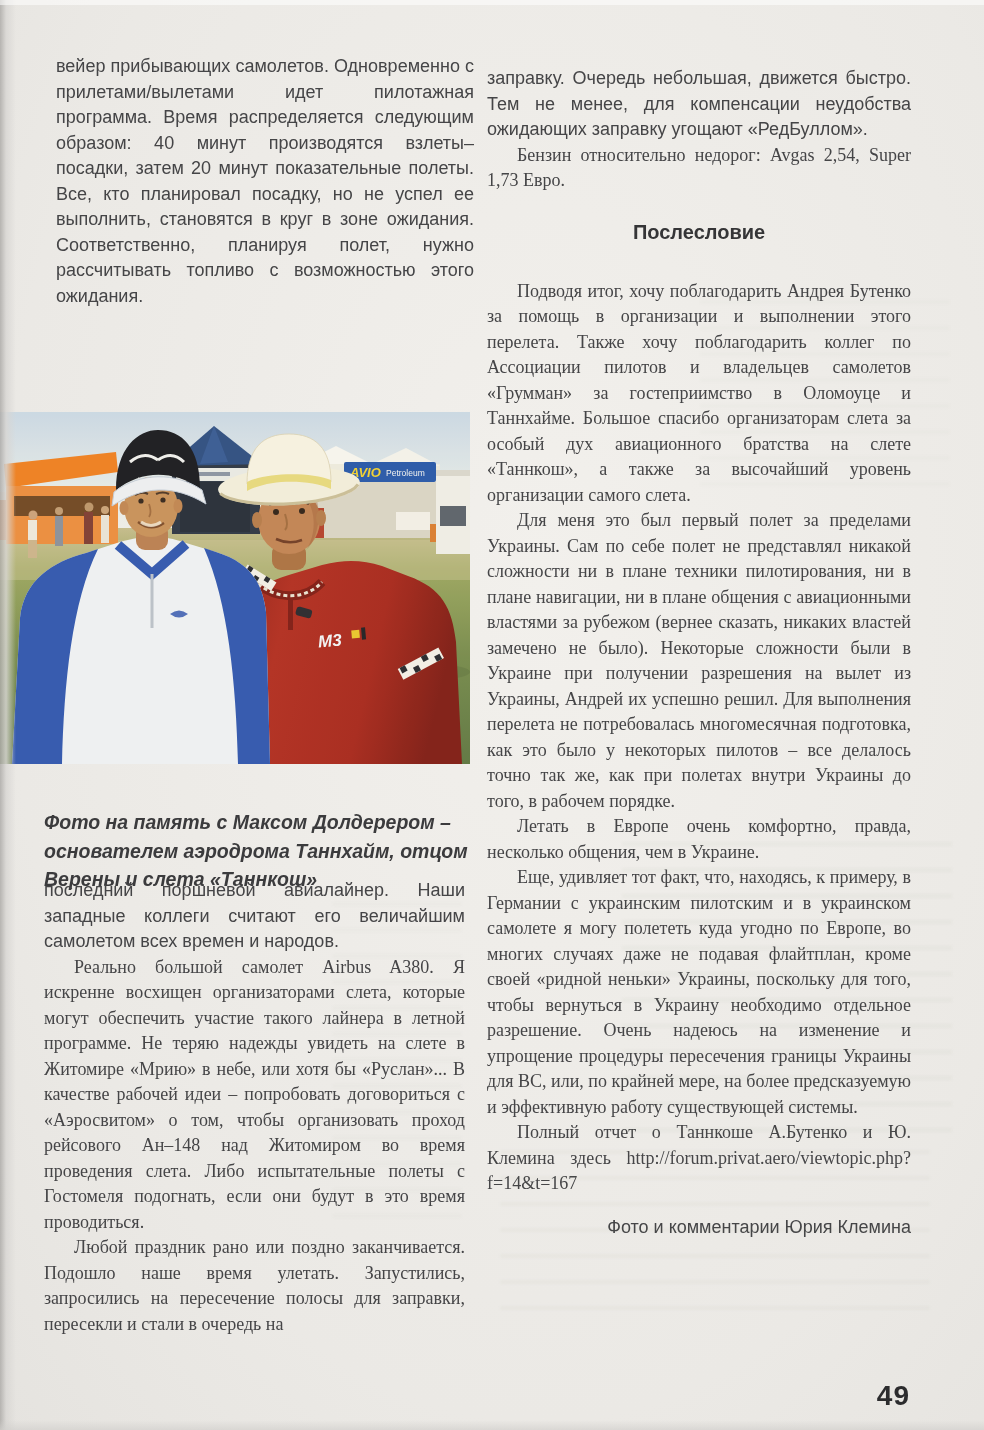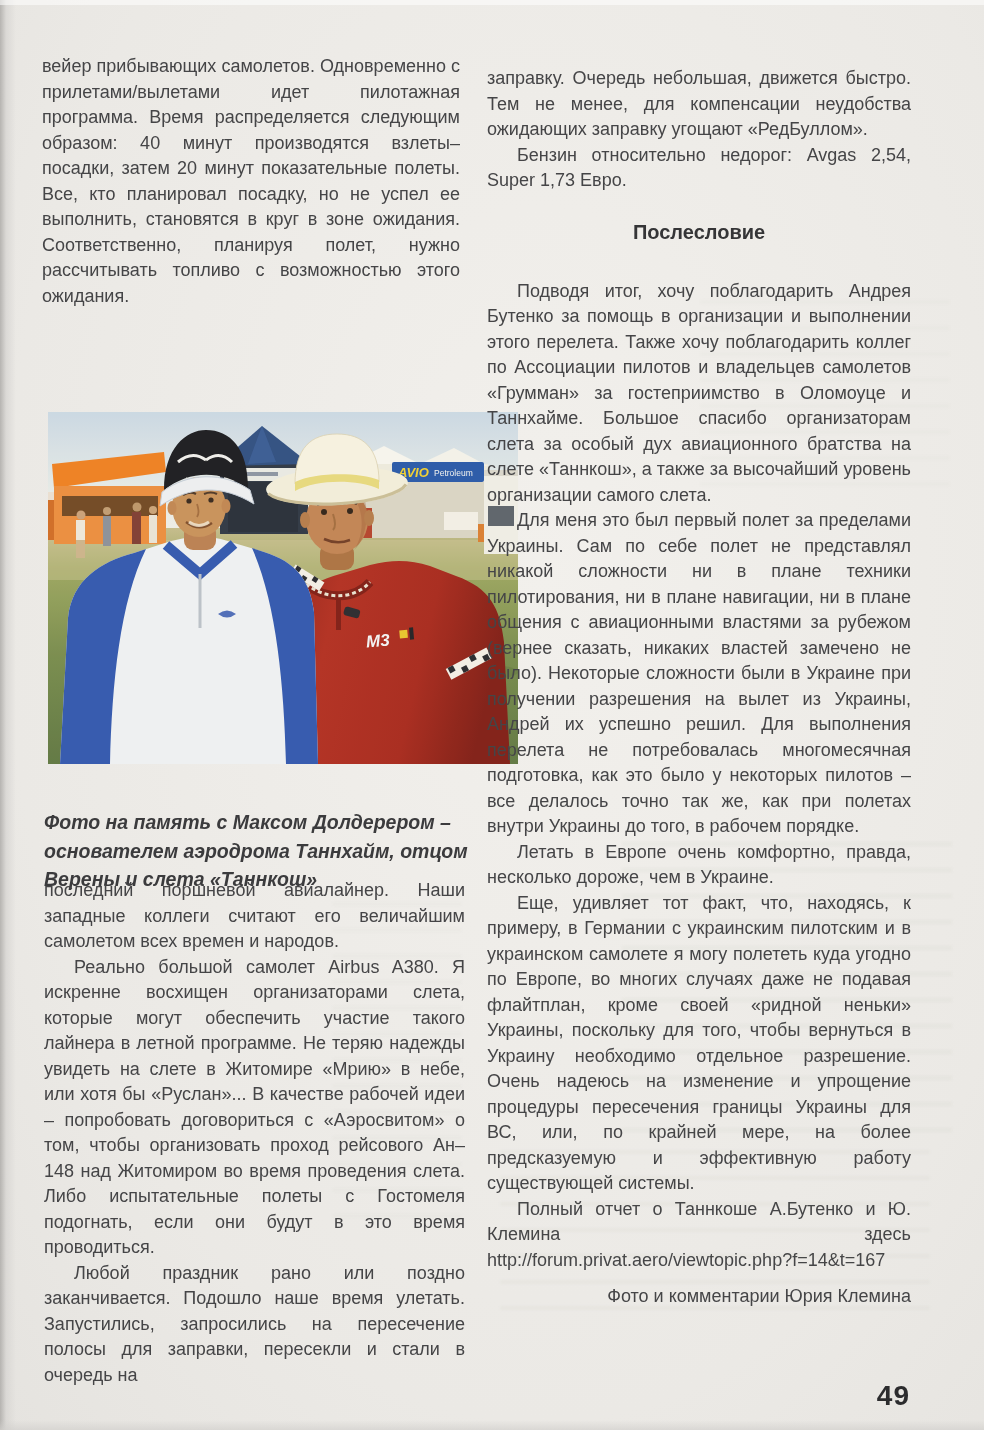--- a/index.html
+++ b/index.html
@@ -23,7 +23,7 @@
   .indent{text-indent:30px;}
   .gap-top{margin-top:14px;}
 
-  .col-left-top{position:absolute;left:42px;top:54px;width:418px;}
+  .col-left-top{position:absolute;left:56px;top:54px;width:418px;}
   .col-left-bottom{position:absolute;left:44px;top:878px;width:421px;}
   .col-right{position:absolute;left:487px;top:66px;width:424px;}
 

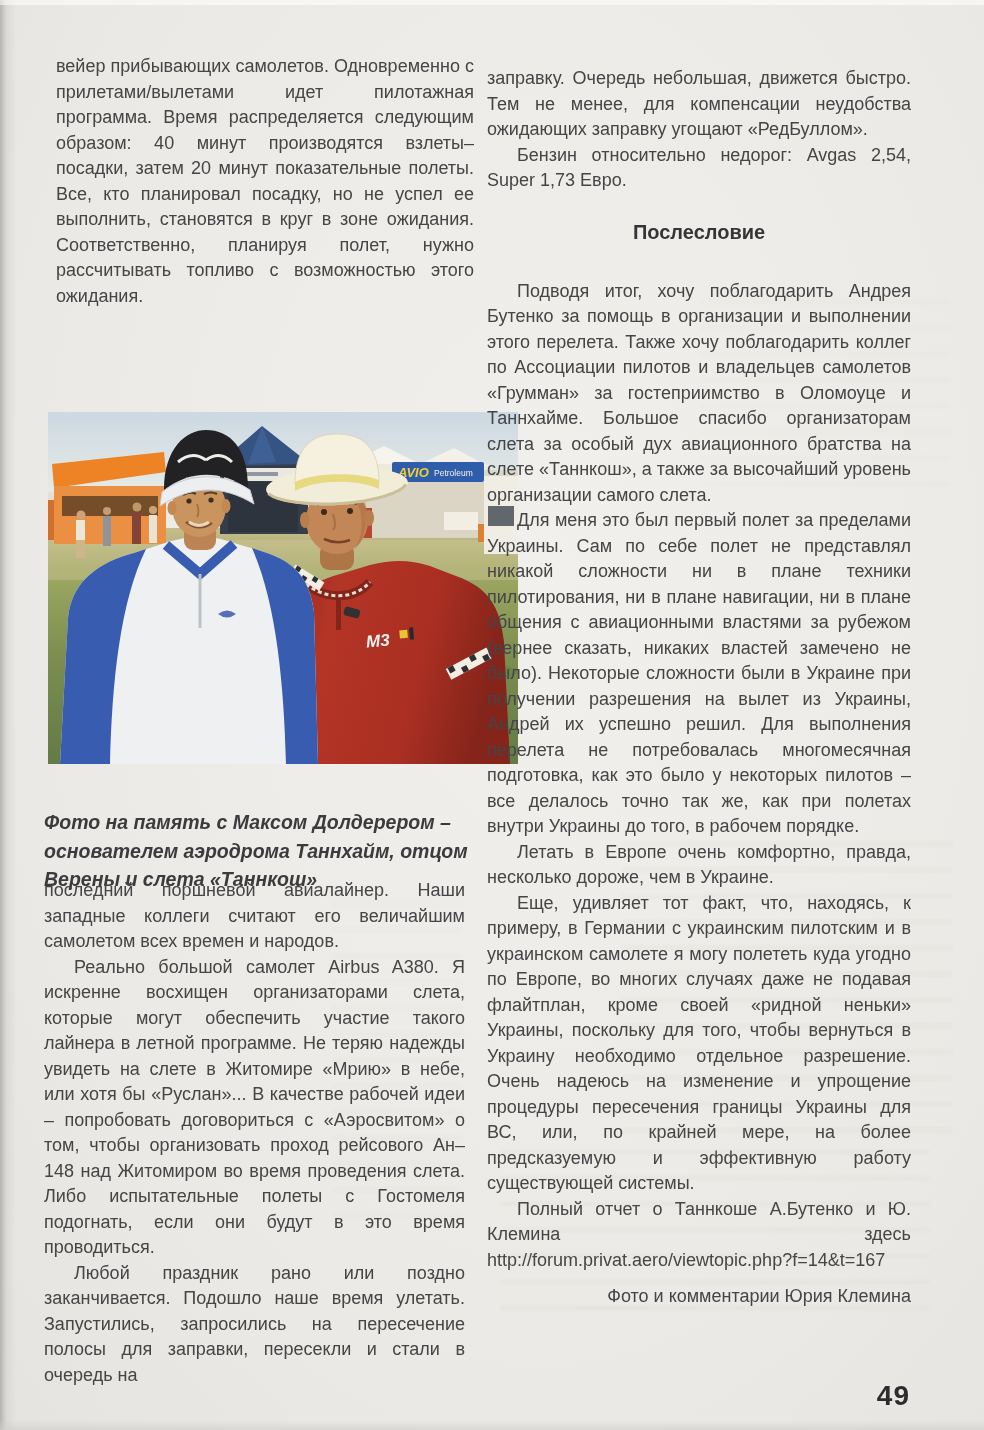--- a/index.html
+++ b/index.html
@@ -20,7 +20,7 @@
   .edge-top{position:absolute;left:0;top:0;width:100%;height:5px;background:rgba(255,255,255,.55);}
 
   .body-text{margin:0;font-size:18px;line-height:25.5px;text-align:justify;color:#454547;}
-  .indent{text-indent:30px;}
+  .indent{text-indent:30px;font-family:Liberation Serif, serif;}
   .gap-top{margin-top:14px;}
 
   .col-left-top{position:absolute;left:56px;top:54px;width:418px;}

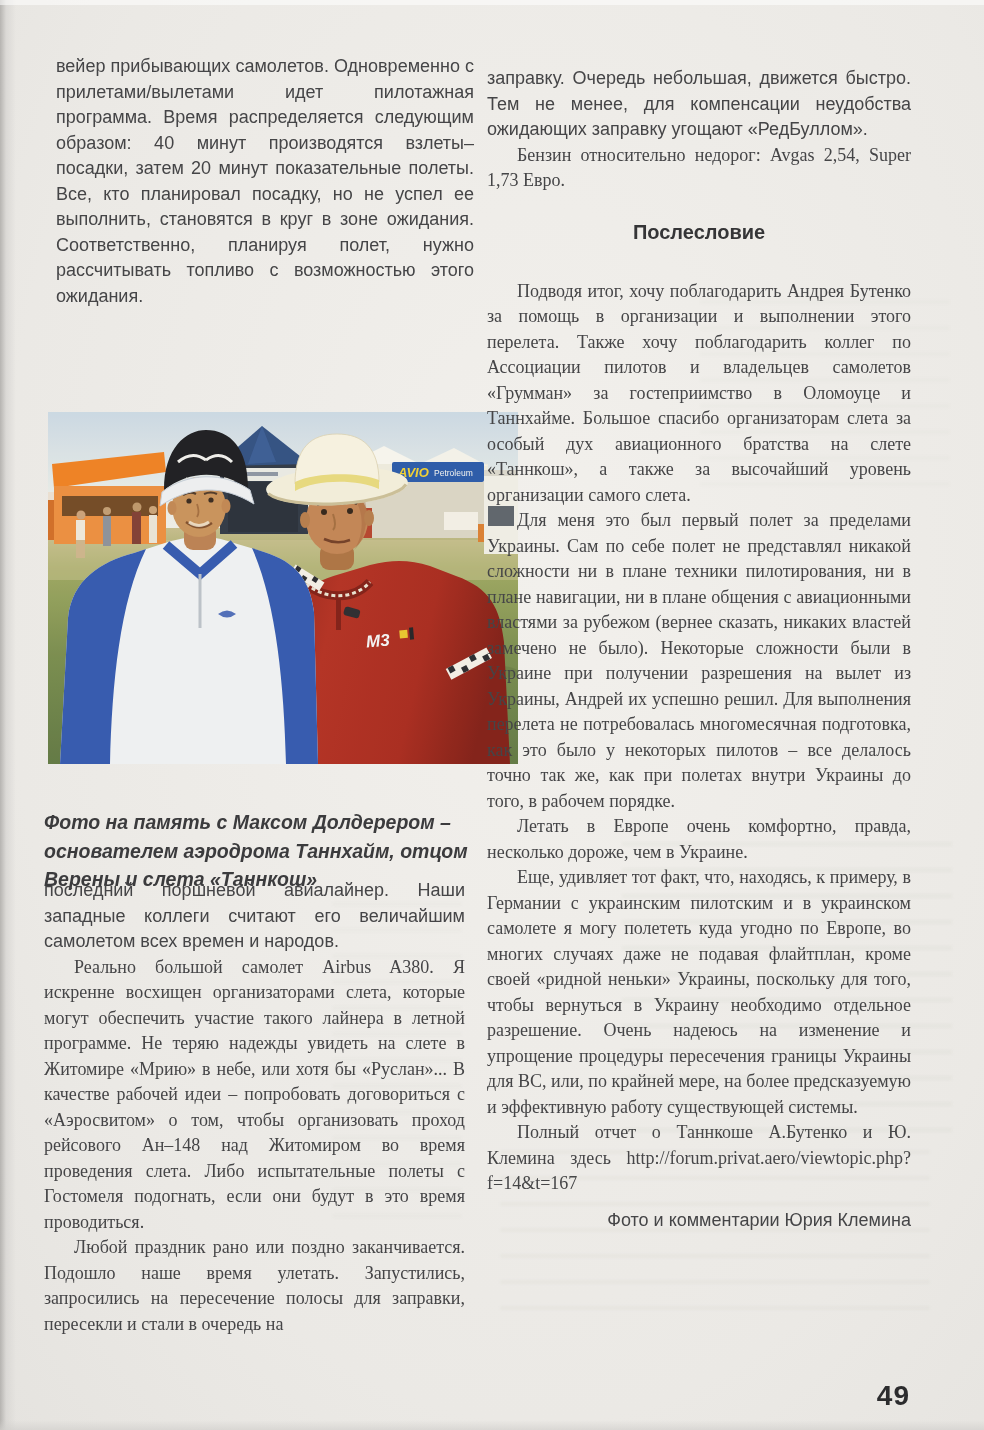--- a/index.html
+++ b/index.html
@@ -36,7 +36,7 @@
     color:#3b3b3d;text-align:left;margin:0;
   }
 
-  .photo{position:absolute;left:0;top:412px;width:470px;height:352px;margin:0;padding-left:48px;}
+  .photo{position:absolute;left:0;top:412px;width:470px;height:352px;margin:0;}
   .photo svg{display:block;}
 
   .page-number{

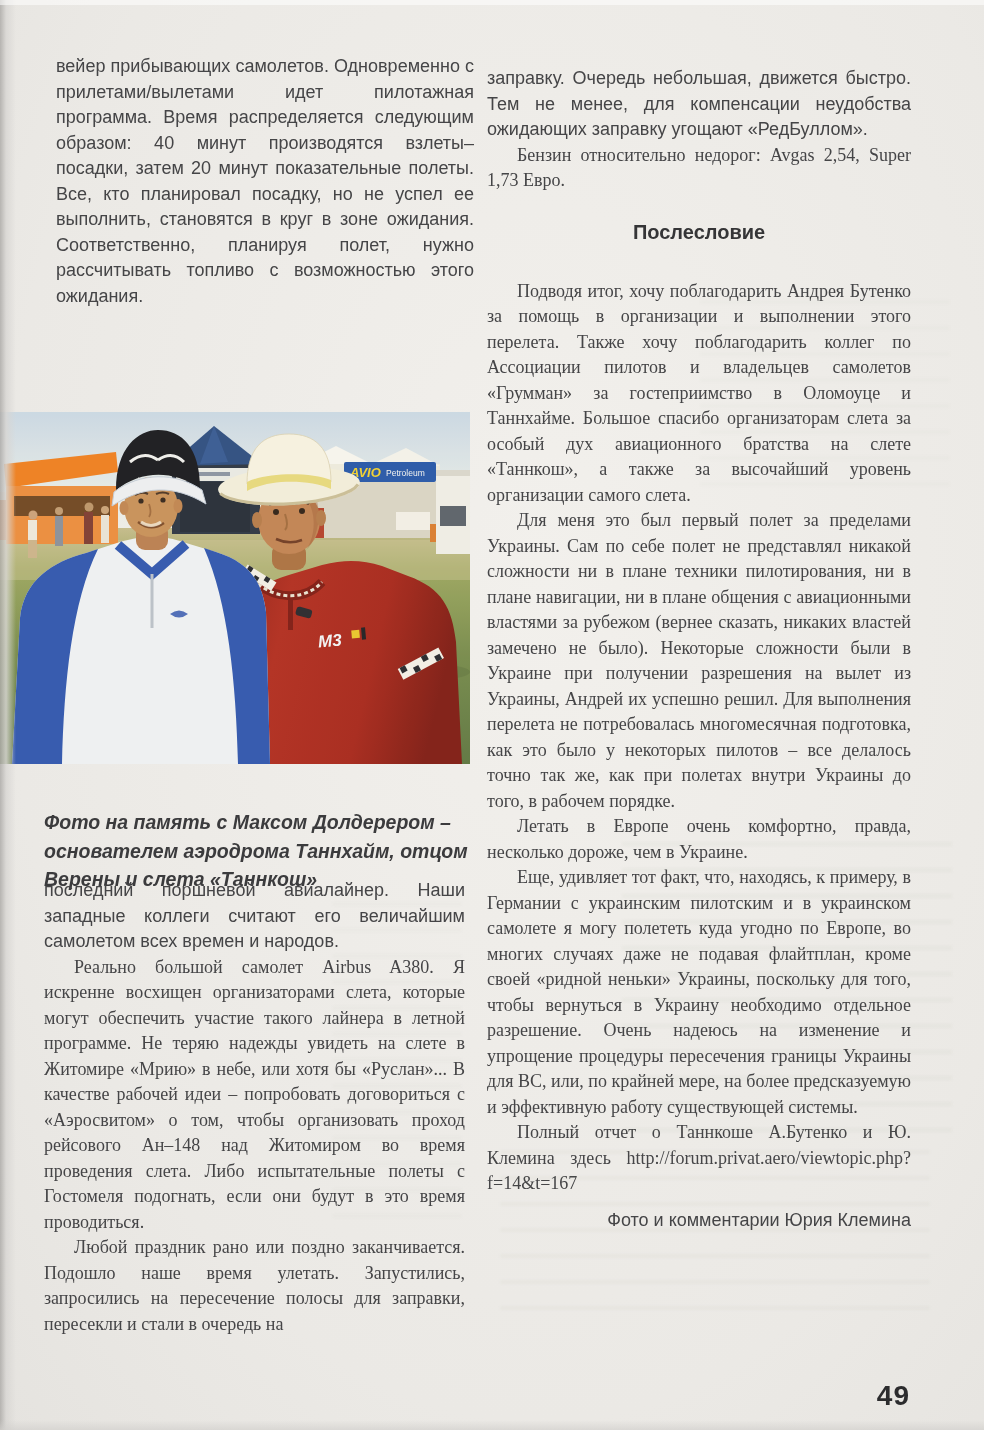--- a/index.html
+++ b/index.html
@@ -243,7 +243,7 @@
     <h2 class="heading">Послесловие</h2>
     <p class="body-text indent">Подводя итог, хочу поблагодарить Андрея Бутенко за помощь в организации и выполнении этого перелета. Также хочу поблагодарить коллег по Ассоциации пилотов и владельцев самолетов «Грумман» за гостеприимство в Оломоуце и Таннхайме. Большое спасибо организаторам слета за особый дух авиационного братства на слете «Таннкош», а также за высочайший уровень организации самого слета.</p>
     <p class="body-text indent">Для меня это был первый полет за пределами Украины. Сам по себе полет не представлял никакой сложности ни в плане техники пилотирования, ни в плане навигации, ни в плане общения с авиационными властями за рубежом (вернее сказать, никаких властей замечено не было). Некоторые сложности были в Украине при получении разрешения на вылет из Украины, Андрей их успешно решил. Для выполнения перелета не потребовалась многомесячная подготовка, как это было у некоторых пилотов – все делалось точно так же, как при полетах внутри Украины до того, в рабочем порядке.</p>
-    <p class="body-text indent">Летать в Европе очень комфортно, правда, несколько дороже, чем в Украине.</p>
+    <p class="body-text indent">Летать в Европе очень комфортно, правда, несколько общения, чем в Украине.</p>
     <p class="body-text indent">Еще, удивляет тот факт, что, находясь, к примеру, в Германии с украинским пилотским и в украинском самолете я могу полететь куда угодно по Европе, во многих случаях даже не подавая флайтплан, кроме своей «ридной неньки» Украины, поскольку для того, чтобы вернуться в Украину необходимо отдельное разрешение. Очень надеюсь на изменение и упрощение процедуры пересечения границы Украины для ВС, или, по крайней мере, на более предсказуемую и эффективную работу существующей системы.</p>
     <p class="body-text indent">Полный отчет о Таннкоше А.Бутенко и Ю. Клемина здесь http://forum.privat.aero/viewtopic.php?f=14&amp;t=167</p>
     <p class="body-text byline">Фото и комментарии Юрия Клемина</p>

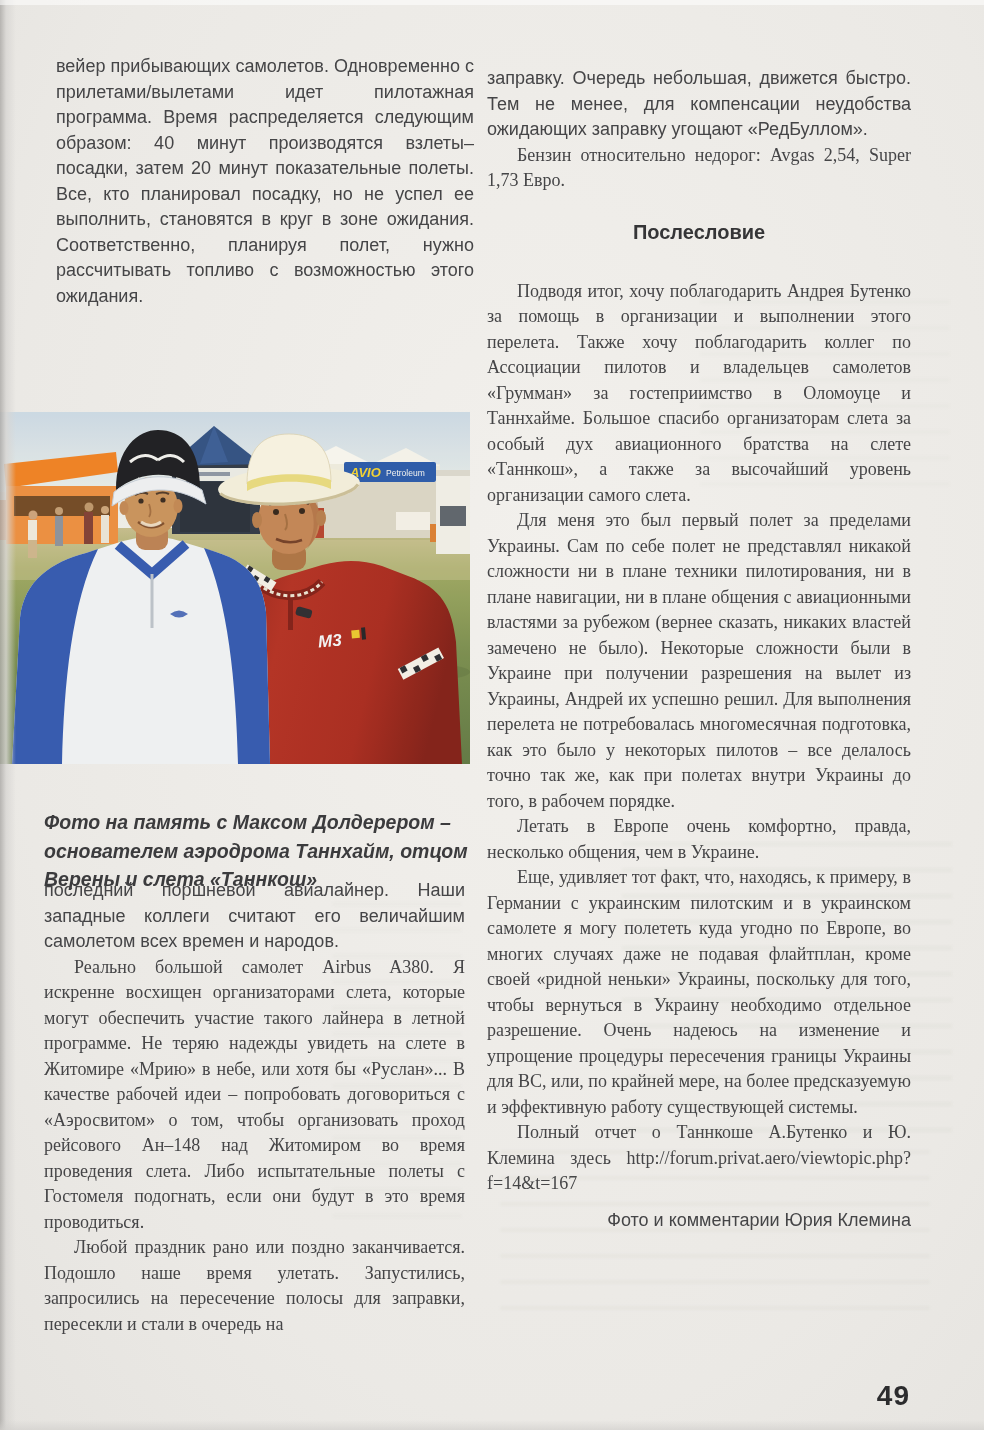--- a/index.html
+++ b/index.html
@@ -28,7 +28,7 @@
   .col-right{position:absolute;left:487px;top:66px;width:424px;}
 
   .heading{font-size:20px;font-weight:bold;color:#353537;text-align:center;margin:27px 0 35px;}
-  .byline{text-align:right;margin-top:11px;}
+  .byline{text-align:right;margin-top:18px;}
 
   .caption{
     position:absolute;left:44px;top:808px;width:424px;

